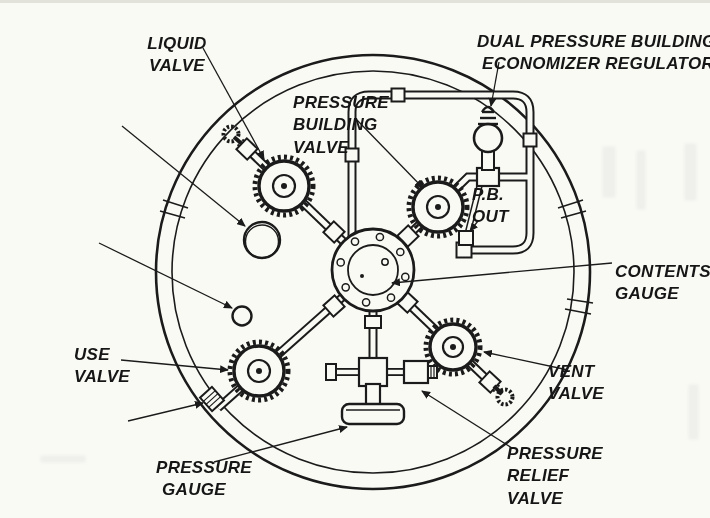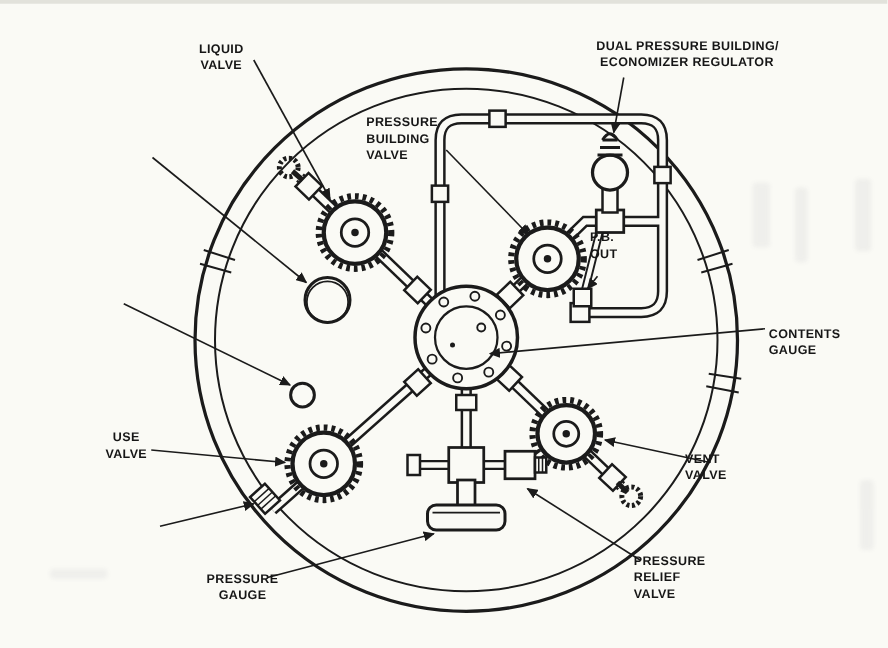--- a/index.html
+++ b/index.html
@@ -16,11 +16,12 @@
   .lbl{
     position:absolute;
     font-weight:bold;
-    font-size:10px;
+    font-size:17px;
     line-height:1.32;
     letter-spacing:.3px;
     color:#161616;
     white-space:pre;
+    font-style:italic;
   }
 
   #lbl-liquid   {left:146px;top:33px;width:62px;text-align:center}

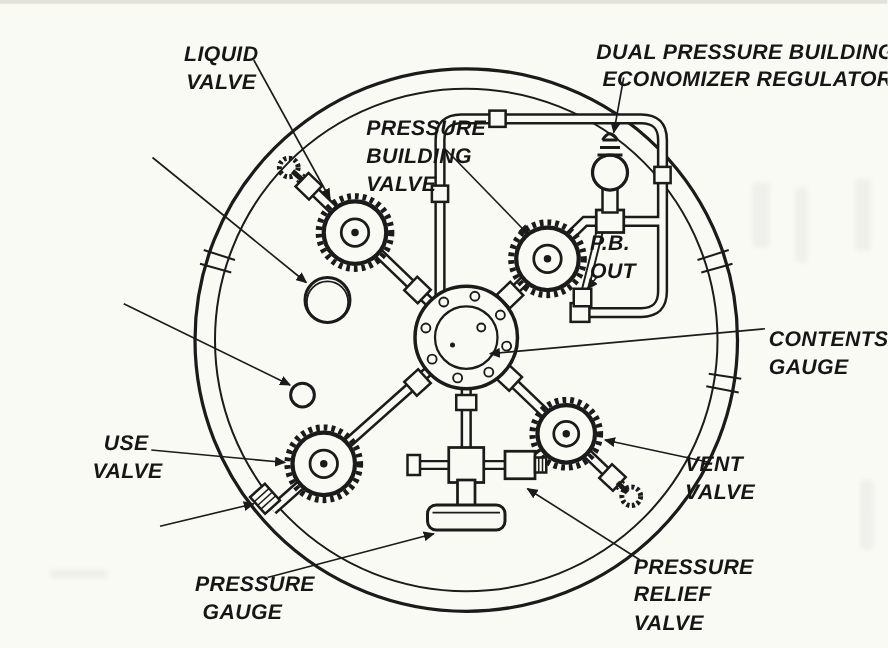--- a/index.html
+++ b/index.html
@@ -27,7 +27,7 @@
   #lbl-liquid   {left:146px;top:33px;width:62px;text-align:center}
   #lbl-vacuum   {left:61px; top:107px}
   #lbl-evac     {left:27px; top:227px}
-  #lbl-use      {left:74px; top:344px;width:54px;text-align:center}
+  #lbl-use      {left:74px; top:344px;width:54px;}
   #lbl-inner    {left:31px; top:414px}
   #lbl-pgauge   {left:156px;top:457px;width:76px;text-align:center}
   #lbl-pbv      {left:293px;top:92px}

